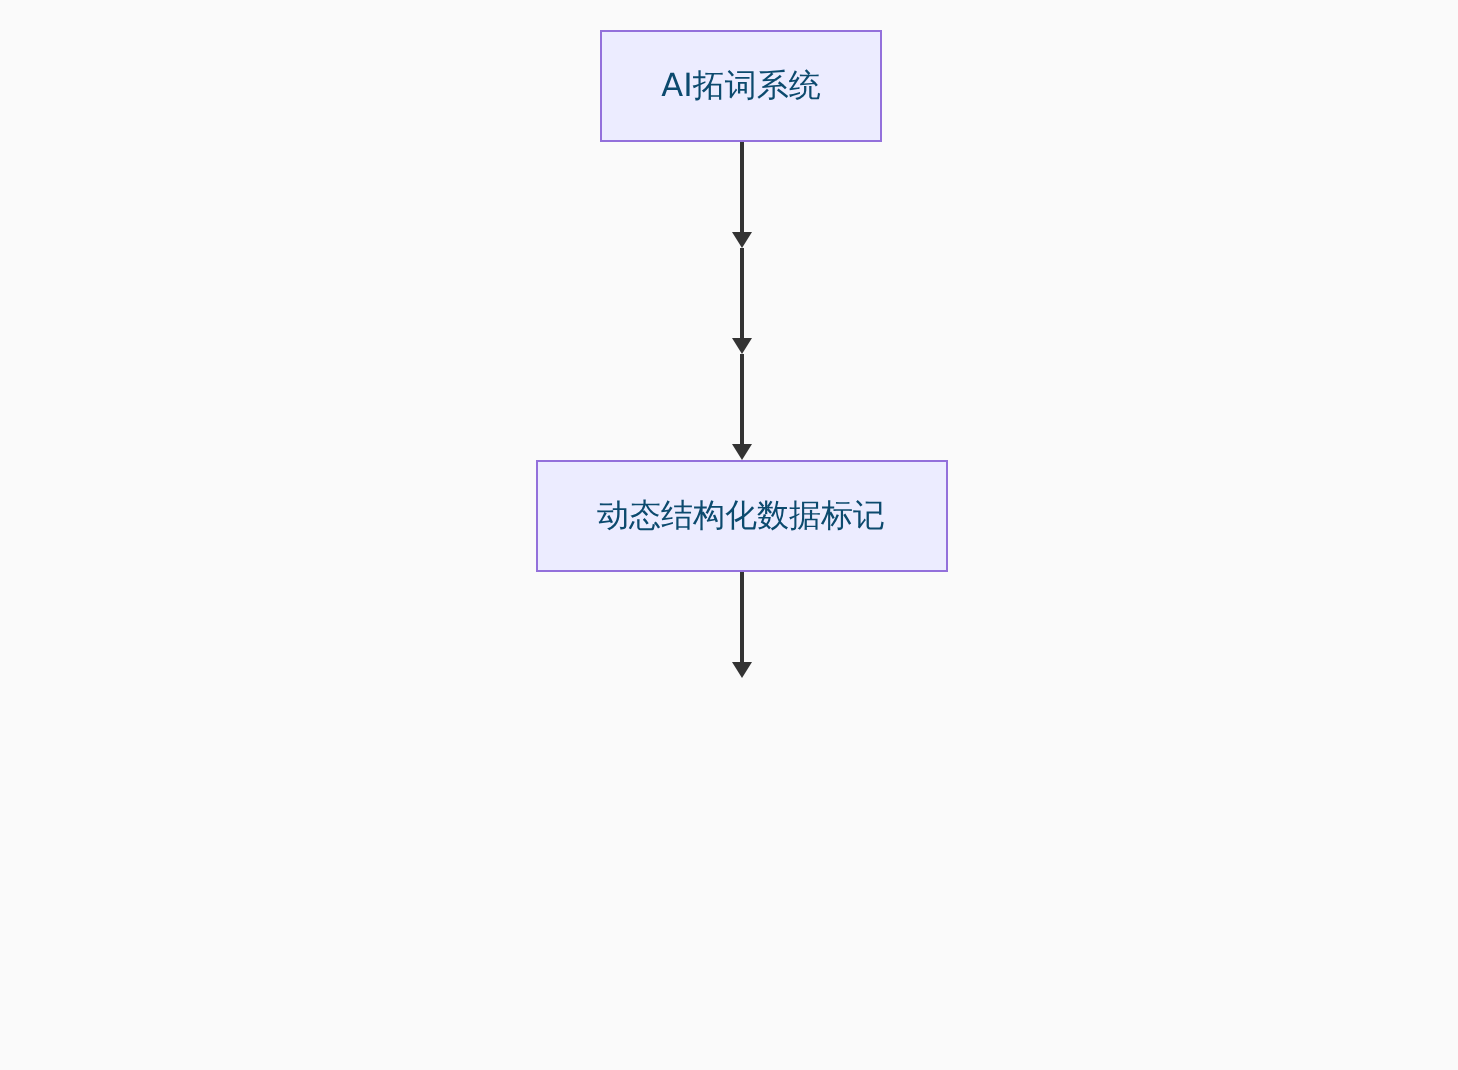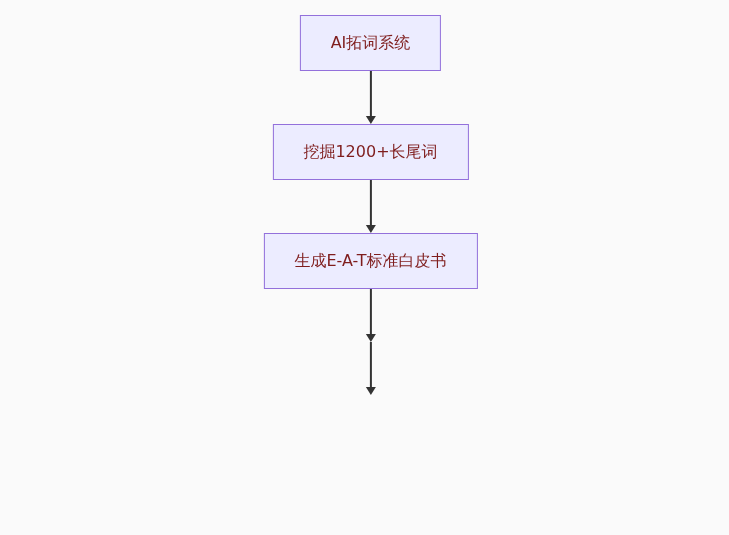--- a/index.html
+++ b/index.html
@@ -30,7 +30,7 @@
     padding: 0 30px;
     background: #ececff;
     border: 1px solid #9370db;
-    color: #7f1d1d;
+    color: #0c4a6e;
     font-size: 16px;
     white-space: nowrap;
     text-align: center;

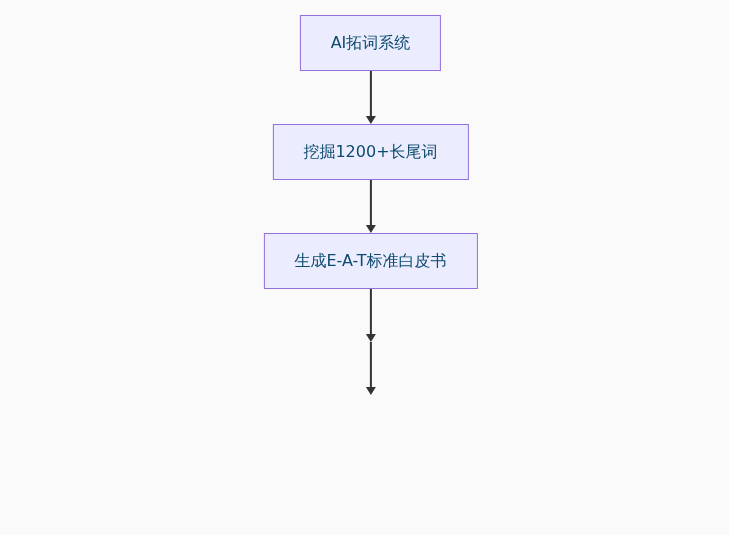--- a/index.html
+++ b/index.html
@@ -66,7 +66,6 @@
       <div class="arrowhead"></div>
     </div>
 
-    <div class="node">挖掘1200+长尾词</div>
 
     <div class="connector">
       <div class="edge-line"></div>

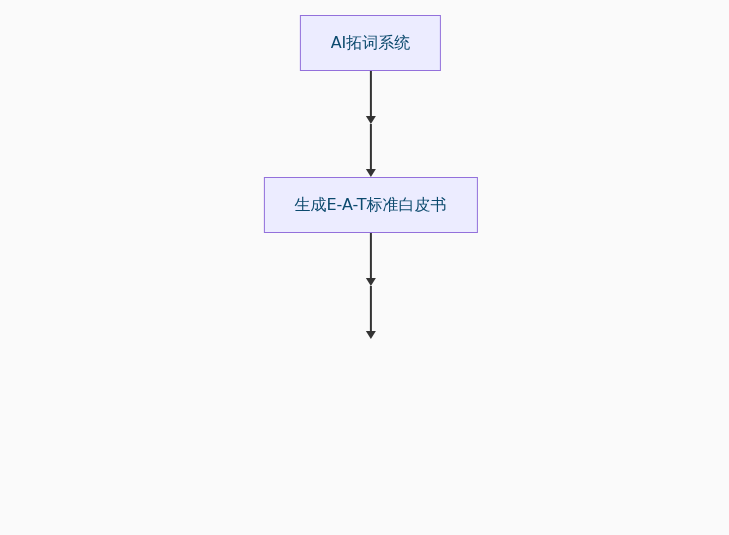--- a/index.html
+++ b/index.html
@@ -72,7 +72,6 @@
       <div class="arrowhead"></div>
     </div>
 
-    <div class="node">生成E-A-T标准白皮书</div>
 
     <div class="connector">
       <div class="edge-line"></div>

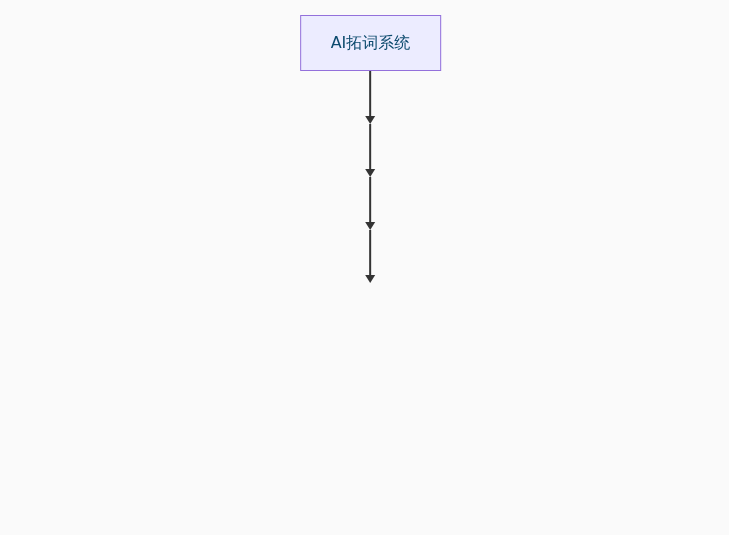--- a/index.html
+++ b/index.html
@@ -78,6 +78,7 @@
       <div class="arrowhead"></div>
     </div>
 
+    <div class="node">动态结构化数据标记</div>
 
     <div class="connector">
       <div class="edge-line"></div>

